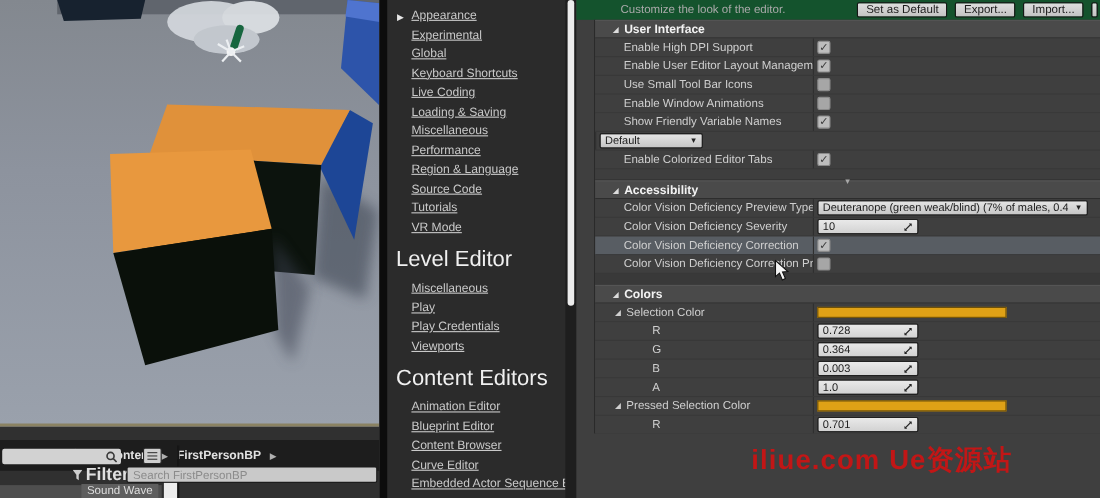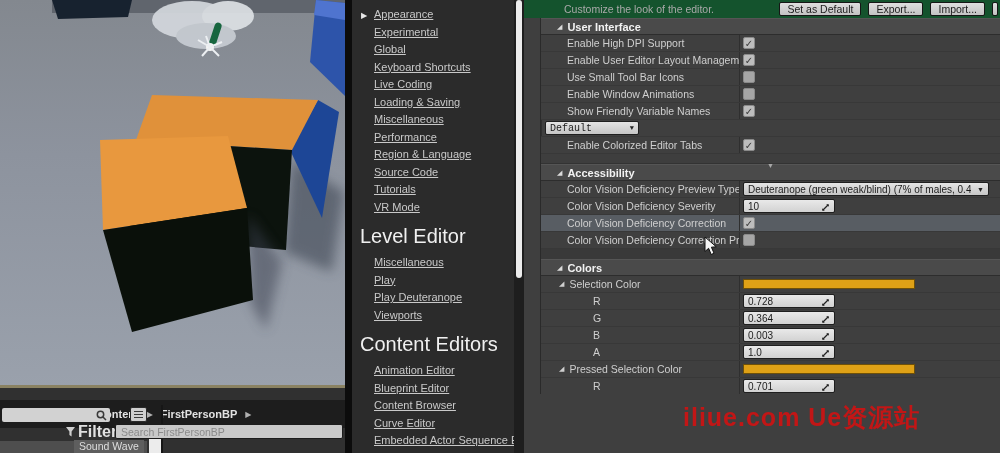--- a/index.html
+++ b/index.html
@@ -57,7 +57,7 @@
     display:flex; align-items:center; font-size:10px; color:#1c1c1c; padding:0 4px; cursor:pointer; white-space:nowrap; }
   .dd .cap { flex:1; overflow:hidden; }
   .dd .car { font-size:7px; margin-left:6px; color:#222; }
-  .dd.small { width:94px;font-family:Liberation Mono, monospace; }
+  .dd.small { width:94px; }
   .dd.wide  { width:246px; }
   .spin { width:92px; height:14px; background:linear-gradient(#e9e9e9,#d2d2d2); border:1px solid #1f1f1f;
     border-radius:2px; display:flex; align-items:flex-end; font-size:10px; color:#1c1c1c; padding:0 4px; cursor:text; }

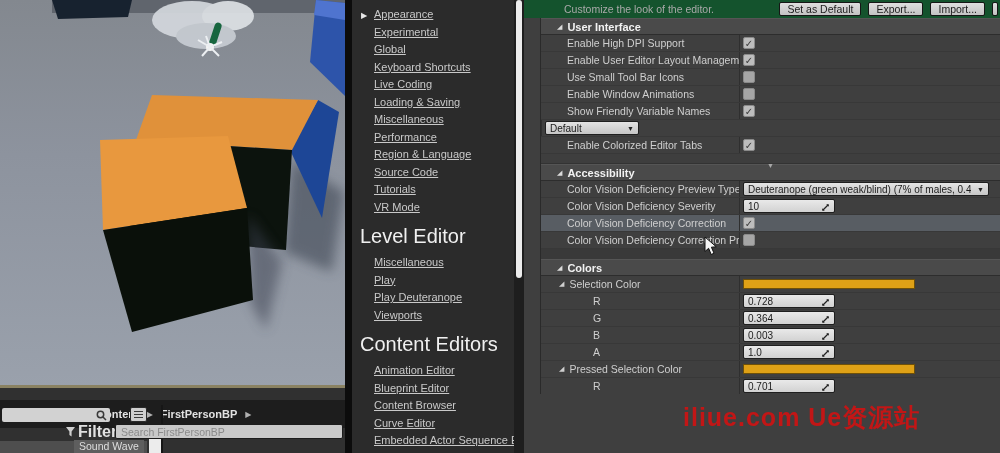--- a/index.html
+++ b/index.html
@@ -60,7 +60,7 @@
   .dd.small { width:94px; }
   .dd.wide  { width:246px; }
   .spin { width:92px; height:14px; background:linear-gradient(#e9e9e9,#d2d2d2); border:1px solid #1f1f1f;
-    border-radius:2px; display:flex; align-items:flex-end; font-size:10px; color:#1c1c1c; padding:0 4px; cursor:text; }
+    border-radius:2px; display:flex; align-items:center; font-size:10px; color:#1c1c1c; padding:0 4px; cursor:text; }
   .spin .v { flex:1; }
   .spin svg { flex:0 0 auto; }
   .bar { width:172px; height:10px; border:1px solid #6e5008; cursor:pointer; }

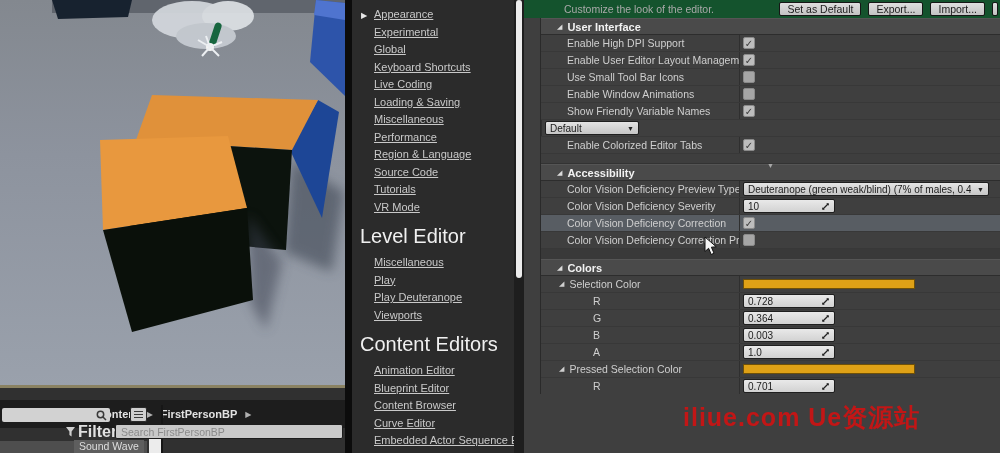--- a/index.html
+++ b/index.html
@@ -175,7 +175,7 @@
         <div class="navhead">Level Editor</div>
         <div class="navitem">Miscellaneous</div>
         <div class="navitem">Play</div>
-        <div class="navitem">Play Deuteranope</div>
+        <div class="navitem">Play Credentials</div>
         <div class="navitem">Viewports</div>
         <div class="navhead">Content Editors</div>
         <div class="navitem">Animation Editor</div>

